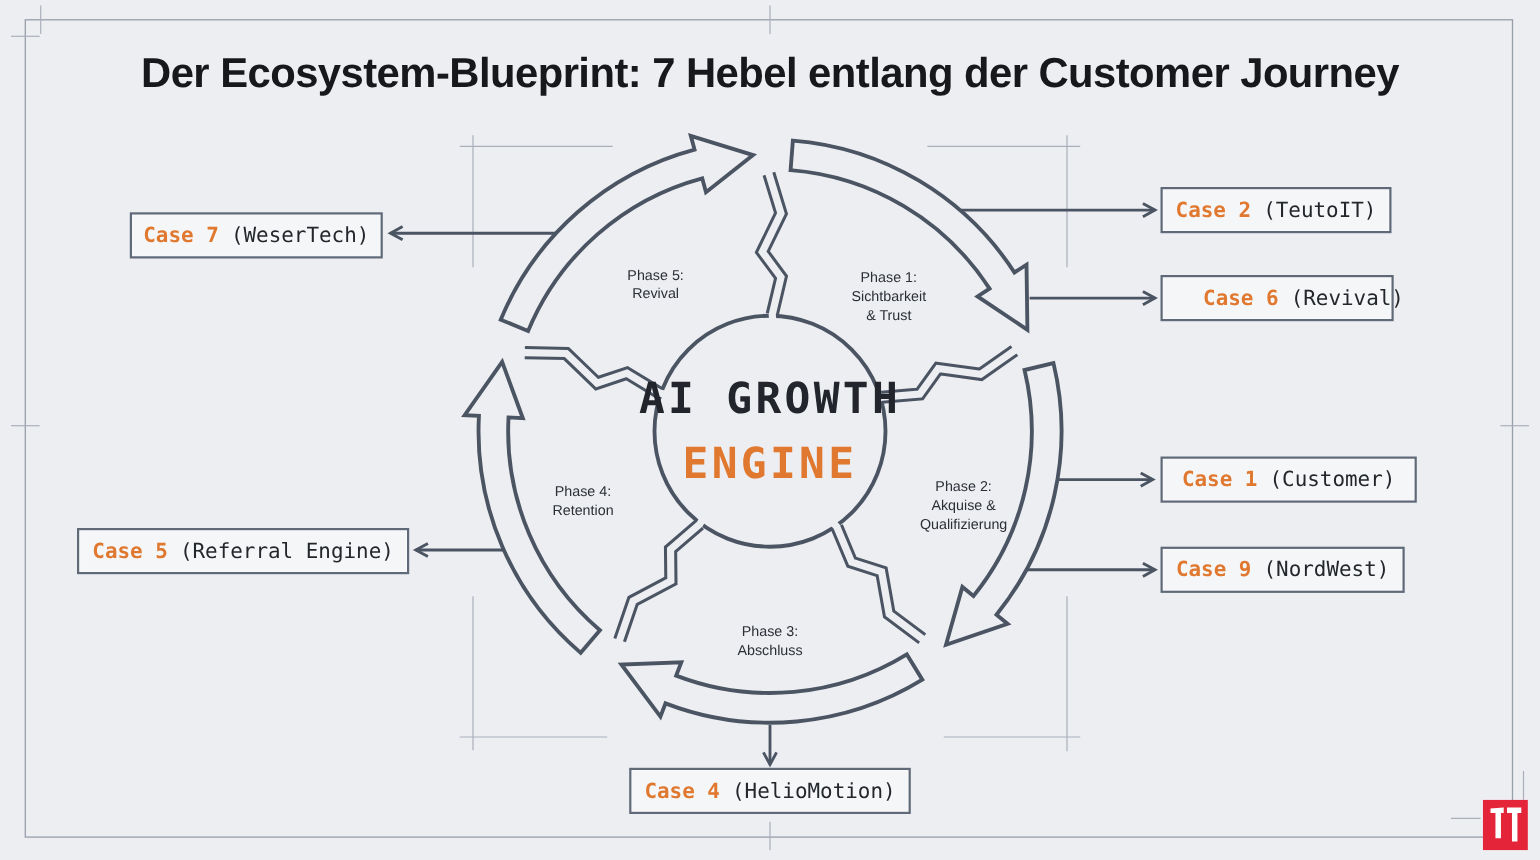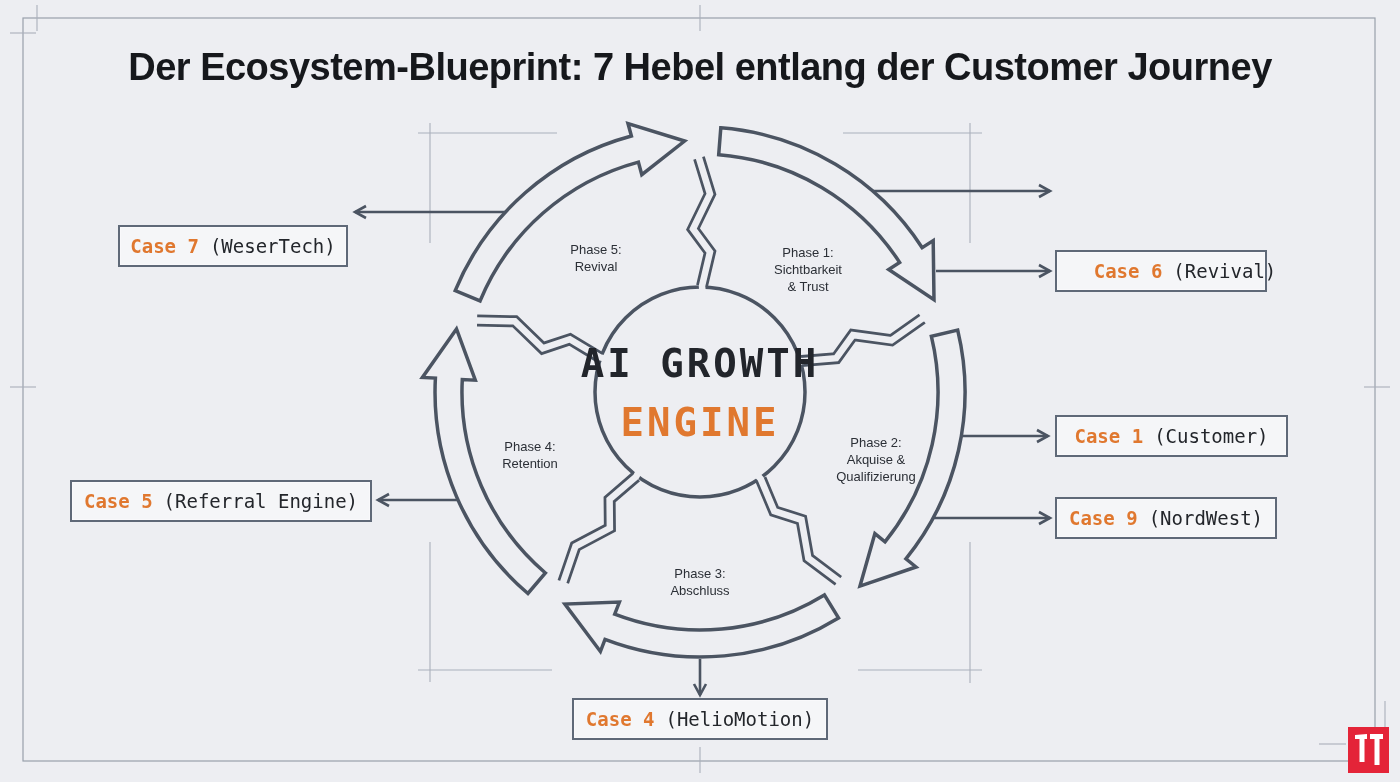--- a/index.html
+++ b/index.html
@@ -158,6 +158,10 @@
     <span class="num">Case 7</span>
     <span class="name">(WeserTech)</span>
   </div>
+  <div class="case-box case-2">
+    <span class="num">Case 2</span>
+    <span class="name">(TeutoIT)</span>
+  </div>
   <div class="case-box case-6">
     <span class="num">Case 6</span>
     <span class="name">(Revival)</span>

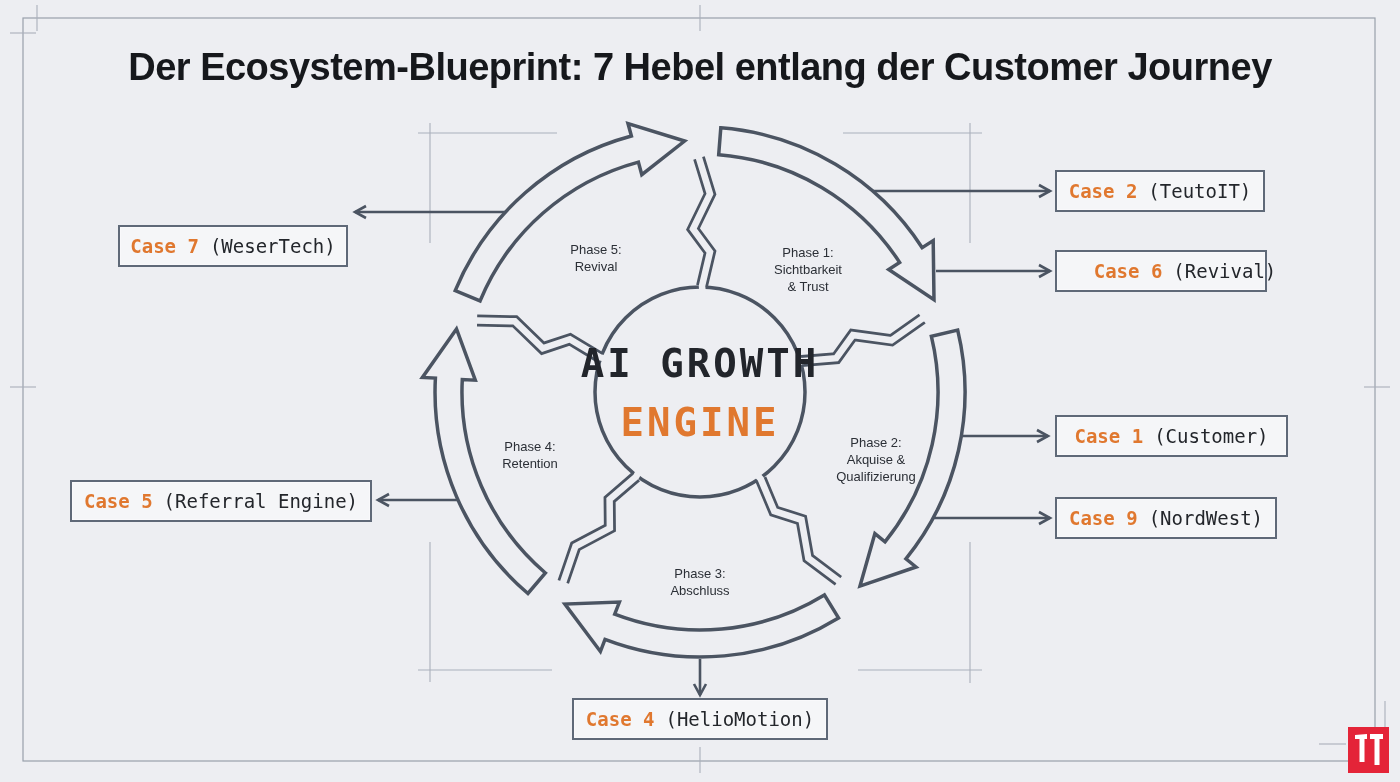--- a/index.html
+++ b/index.html
@@ -59,7 +59,7 @@
   .case-4{left:572px;top:698px;width:256px;}
   .case-5{left:70px;top:480px;width:302px;}
   .case-6{left:1055px;top:250px;width:212px;padding-left:48px;}
-  .case-7{left:118px;top:193px;width:230px;margin-top:32px;}
+  .case-7{left:118px;top:193px;width:230px;}
 
   .logo{position:absolute;left:1348px;top:727px;width:41px;height:46px;}
 </style>

